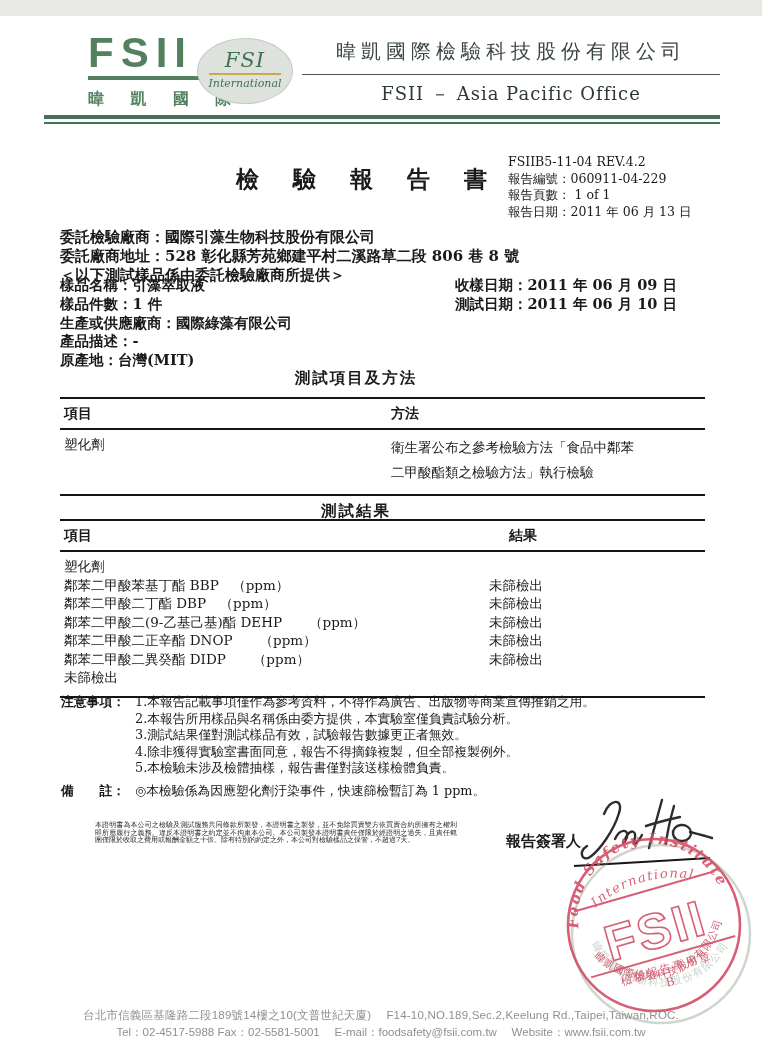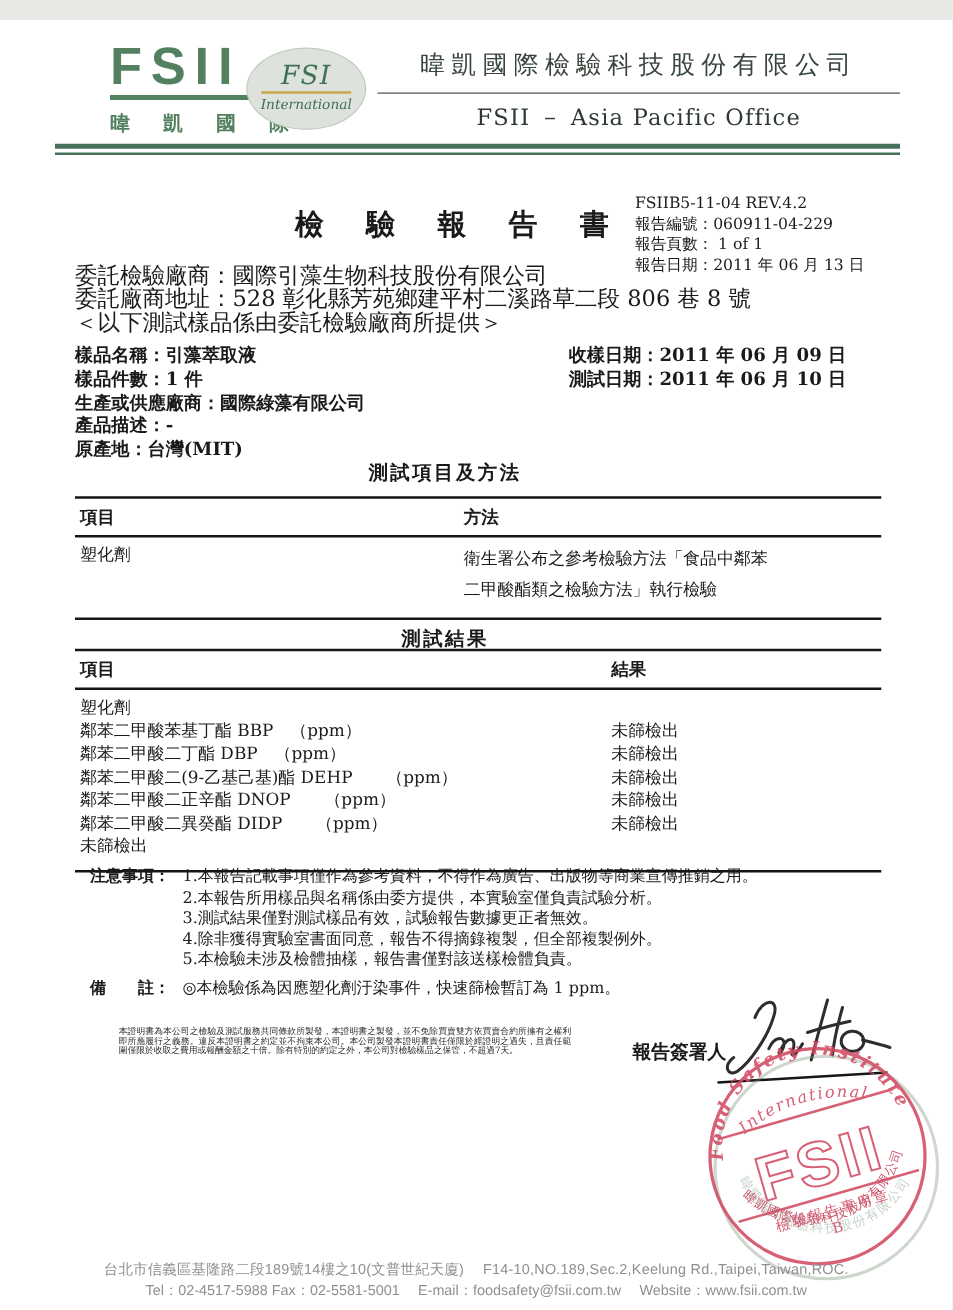--- a/index.html
+++ b/index.html
@@ -32,7 +32,7 @@
   .meta-block{left:508px;top:138px;font-size:12.5px;line-height:16.5px;white-space:nowrap;}
 
   
-  .client-block{left:60px;top:196px;font-size:18px;line-height:18.8px;font-weight:400;white-space:nowrap;}
+  .client-block{left:60px;top:212px;font-size:15px;line-height:18.8px;font-weight:700;white-space:nowrap;}
   .sample-right{left:455px;top:260px;font-size:14.5px;line-height:18.8px;font-weight:600;white-space:nowrap;}
   .sample-left{left:60px;top:260px;font-size:14.5px;line-height:18.8px;font-weight:600;white-space:nowrap;}
 

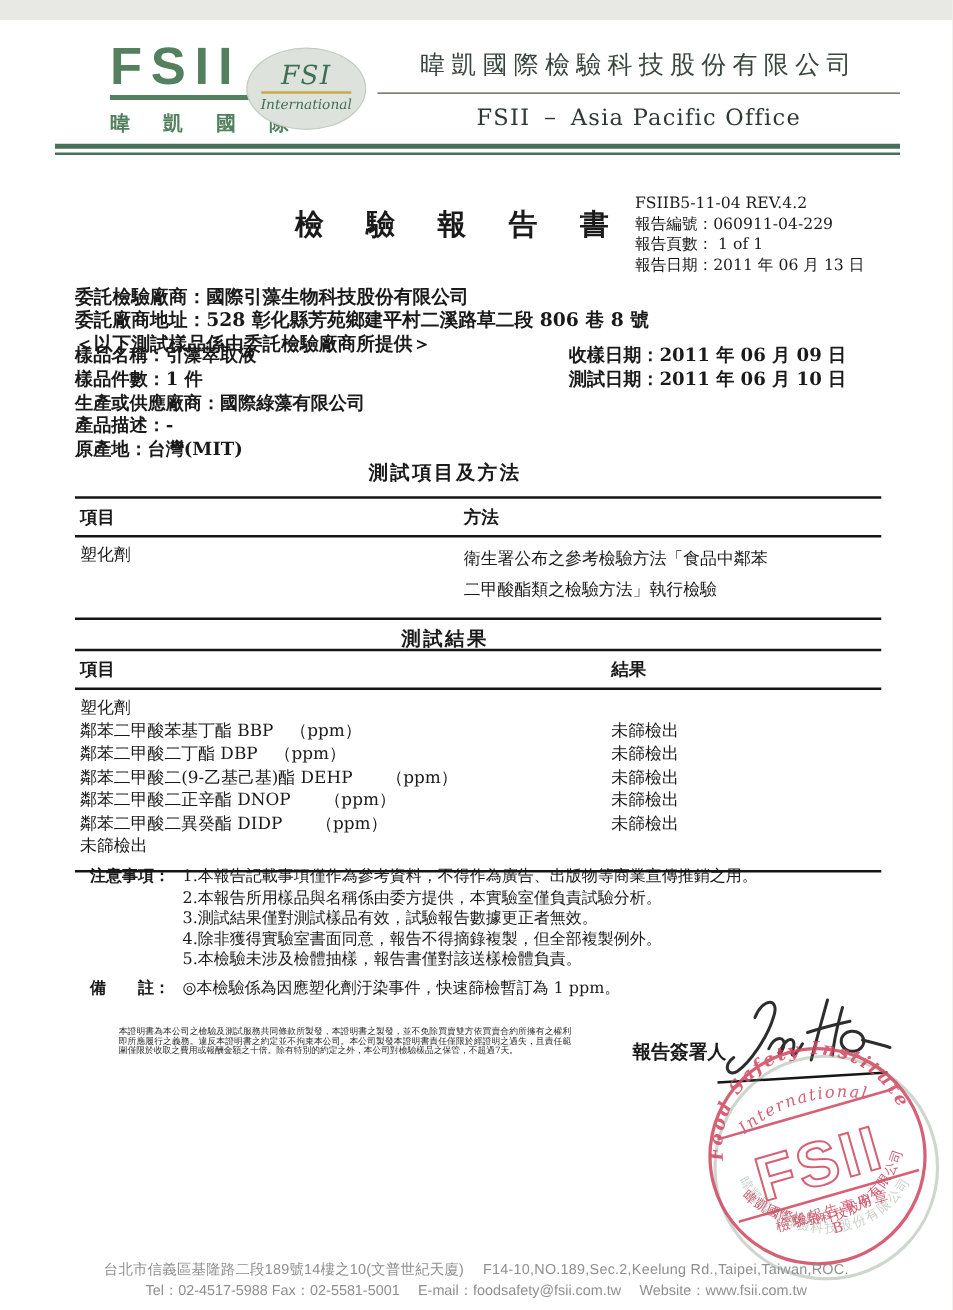--- a/index.html
+++ b/index.html
@@ -39,7 +39,7 @@
   
   .section-title{width:712px;text-align:center;font-size:15.5px;font-weight:bold;letter-spacing:2px;}
   .doc-table{left:60px;width:645px;border-top:2.5px solid #151515;border-bottom:2.5px solid #151515;}
-  .t-row{display:grid;}
+  .t-row{display:grid;gap:20px;}
   .t1 .t-row{grid-template-columns:307px 1fr;}
   .t2 .t-row{grid-template-columns:425px 1fr;}
   .t-head{font-size:14px;font-weight:600;padding:6px 0 5px 4px;border-bottom:2px solid #151515;}

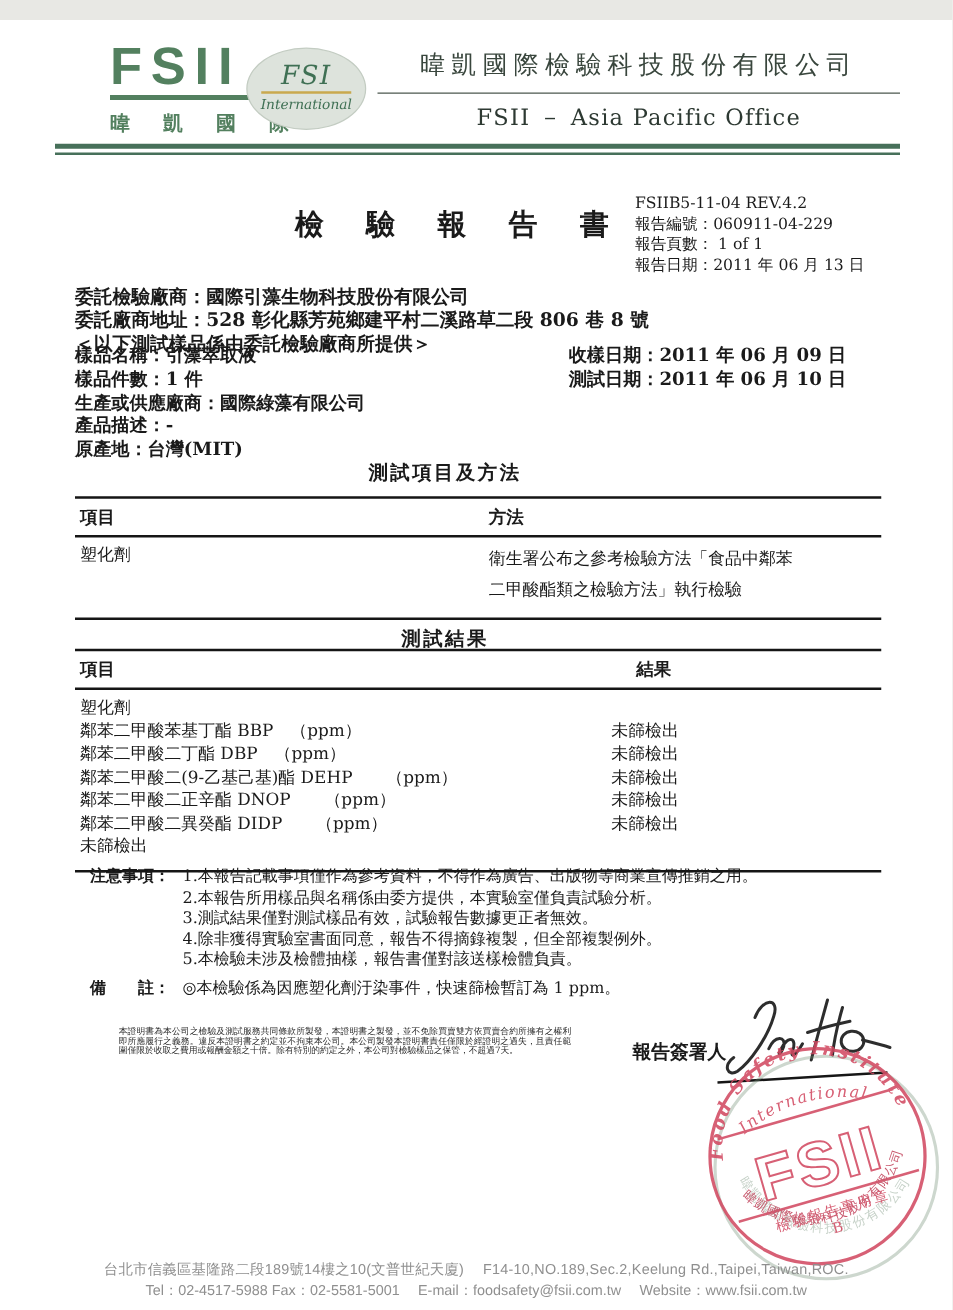--- a/index.html
+++ b/index.html
@@ -48,7 +48,7 @@
   .res-row{display:grid;grid-template-columns:425px 1fr;}
 
   
-  .notes{left:72px;top:678px;width:660px;font-size:12.8px;line-height:16.6px;}
+  .notes{left:61px;top:678px;width:660px;font-size:12.8px;line-height:16.6px;}
   .notes-grid{display:grid;grid-template-columns:72px 1fr;column-gap:2px;}
   .notes-label{font-weight:bold;white-space:nowrap;}
   .remark-row{margin-top:6px;display:grid;grid-template-columns:72px 1fr;column-gap:2px;}

